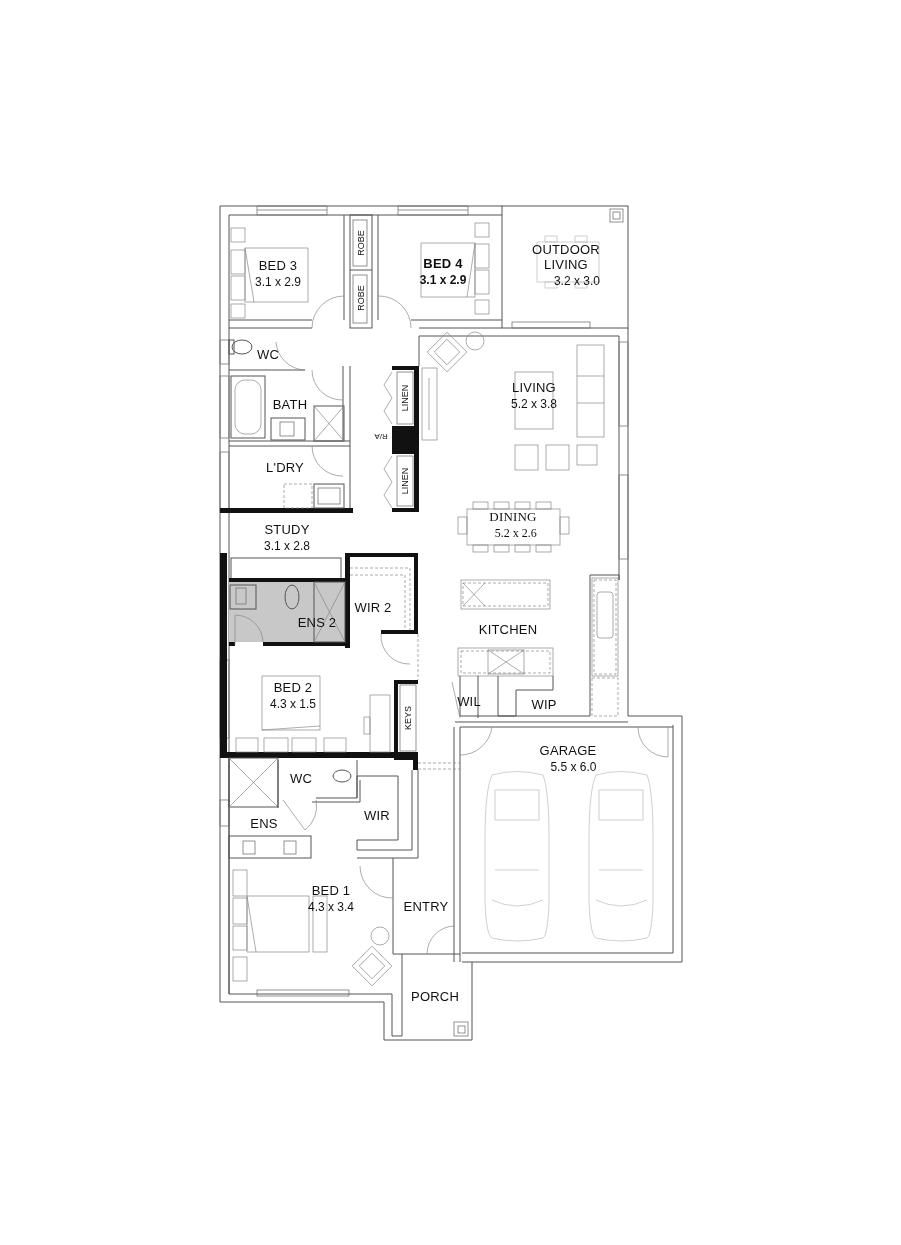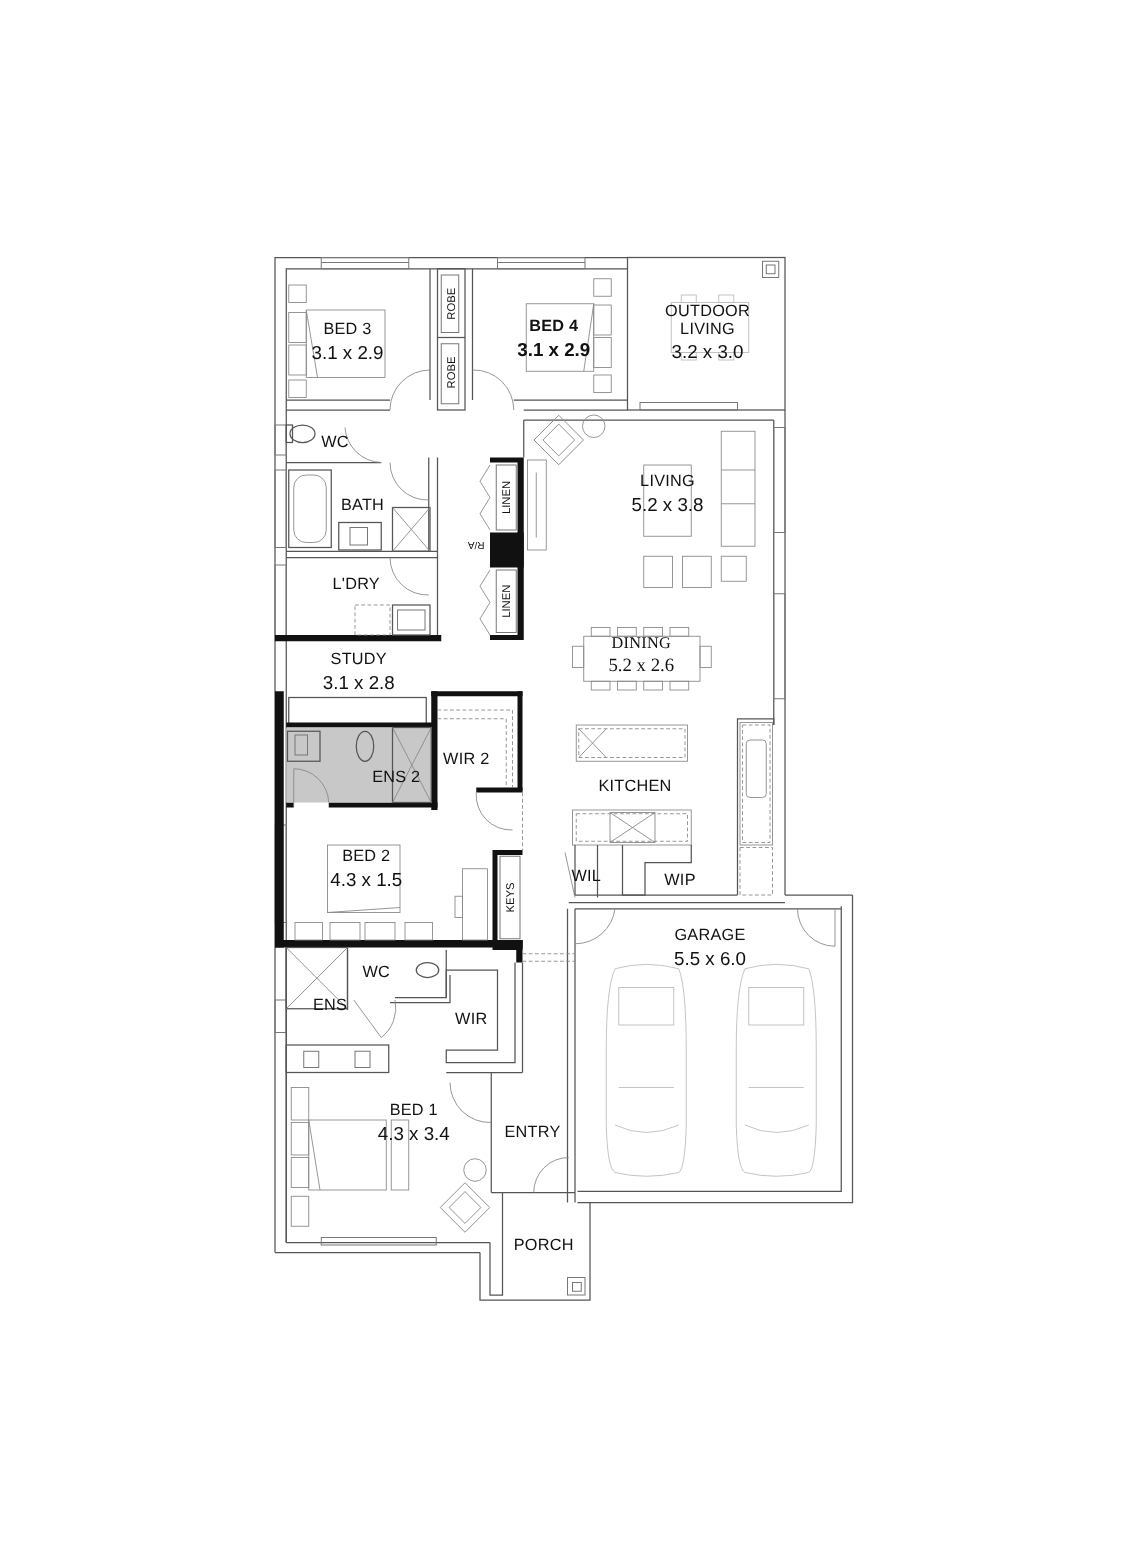--- a/index.html
+++ b/index.html
@@ -14,7 +14,7 @@
     .grey { fill: #c8c8c8; }
     .lbl { position: absolute; transform: translate(-50%, -50%); text-align: center; color: #111; white-space: nowrap; line-height: 1.15; }
     .lbl .n { font-size: 13px; letter-spacing: 0.2px; }
-    .lbl .s { font-size: 15px; display: block; margin-top: 2px; }
+    .lbl .s { font-size: 12px; display: block; margin-top: 2px; text-align: right; }
     .vert { position: absolute; transform: translate(-50%, -50%) rotate(-90deg); font-size: 9px; color: #111; white-space: nowrap; }
     .vertflip { position: absolute; transform: translate(-50%, -50%) rotate(180deg); font-size: 8px; color: #111; white-space: nowrap; }
   </style>

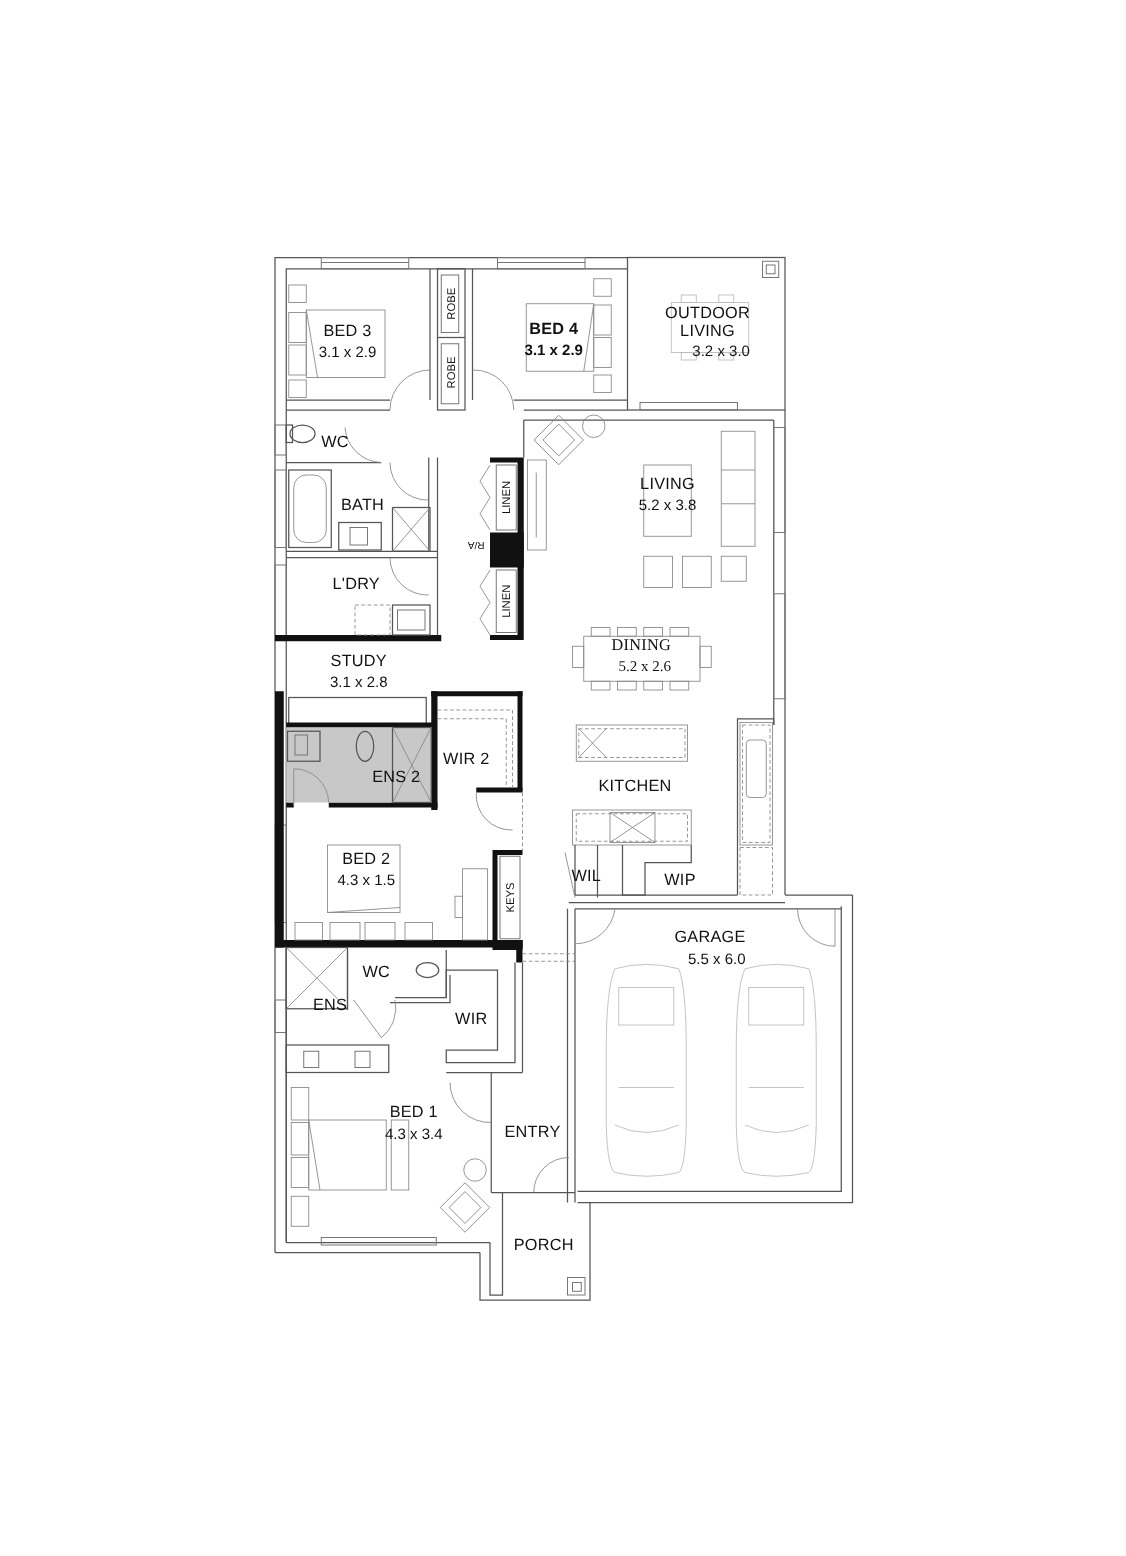--- a/index.html
+++ b/index.html
@@ -354,7 +354,7 @@
 <div class="lbl" style="left:301px;top:778px;">
   <span class="n">WC</span>
 </div>
-<div class="lbl" style="left:264px;top:804px;">
+<div class="lbl" style="left:264px;top:823px;">
   <span class="n">ENS</span>
 </div>
 <div class="lbl" style="left:377px;top:815px;">

